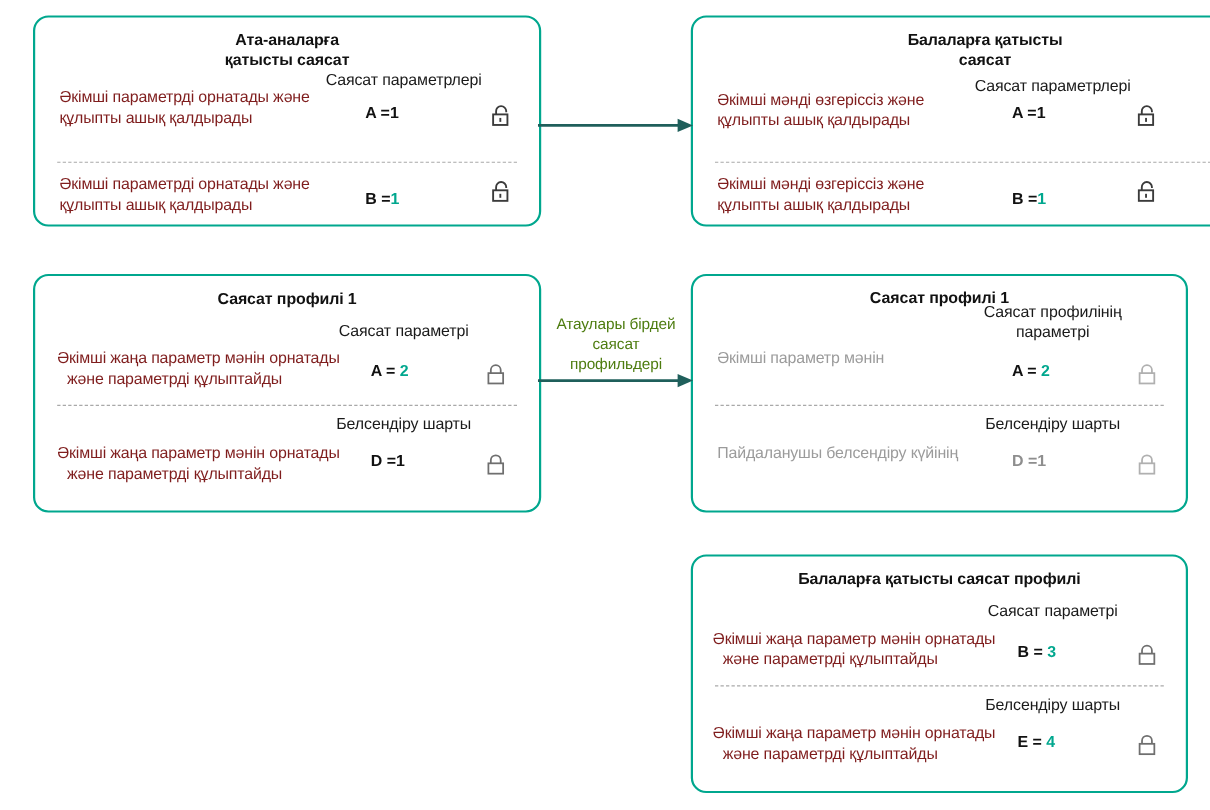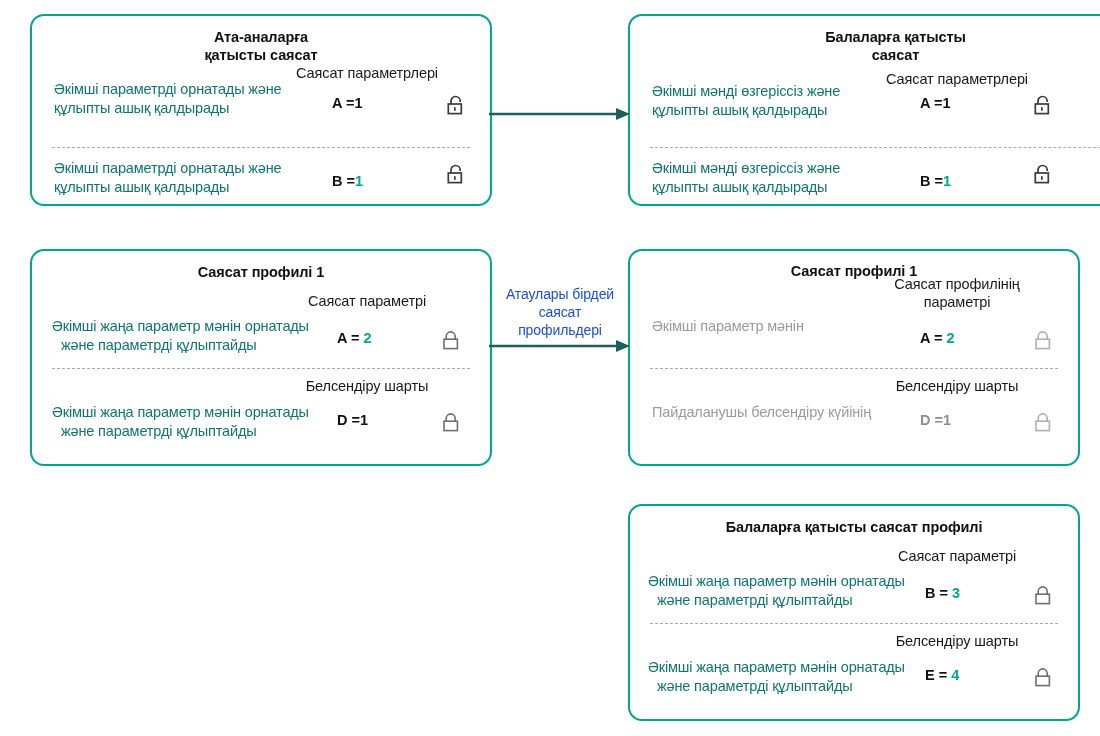--- a/index.html
+++ b/index.html
@@ -55,7 +55,7 @@
   .desc {
     position: absolute;
     font-size: 14.5px;
-    color: #0f766e;
+    color: #7f1d1d;
     line-height: 19px;
     letter-spacing: -0.15px;
   }

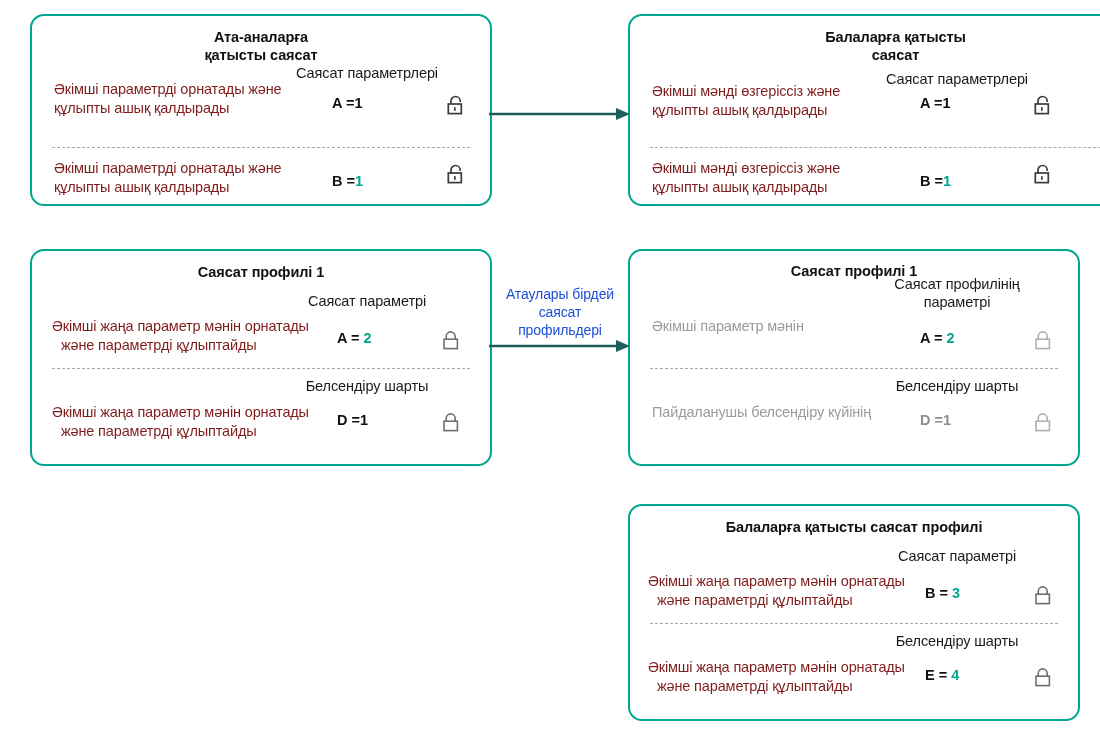--- a/index.html
+++ b/index.html
@@ -94,7 +94,7 @@
     position: absolute;
     text-align: center;
     font-size: 14px;
-    color: #1d4ed8;
+    color: #4d7c0f;
     line-height: 18px;
     letter-spacing: -0.1px;
   }

